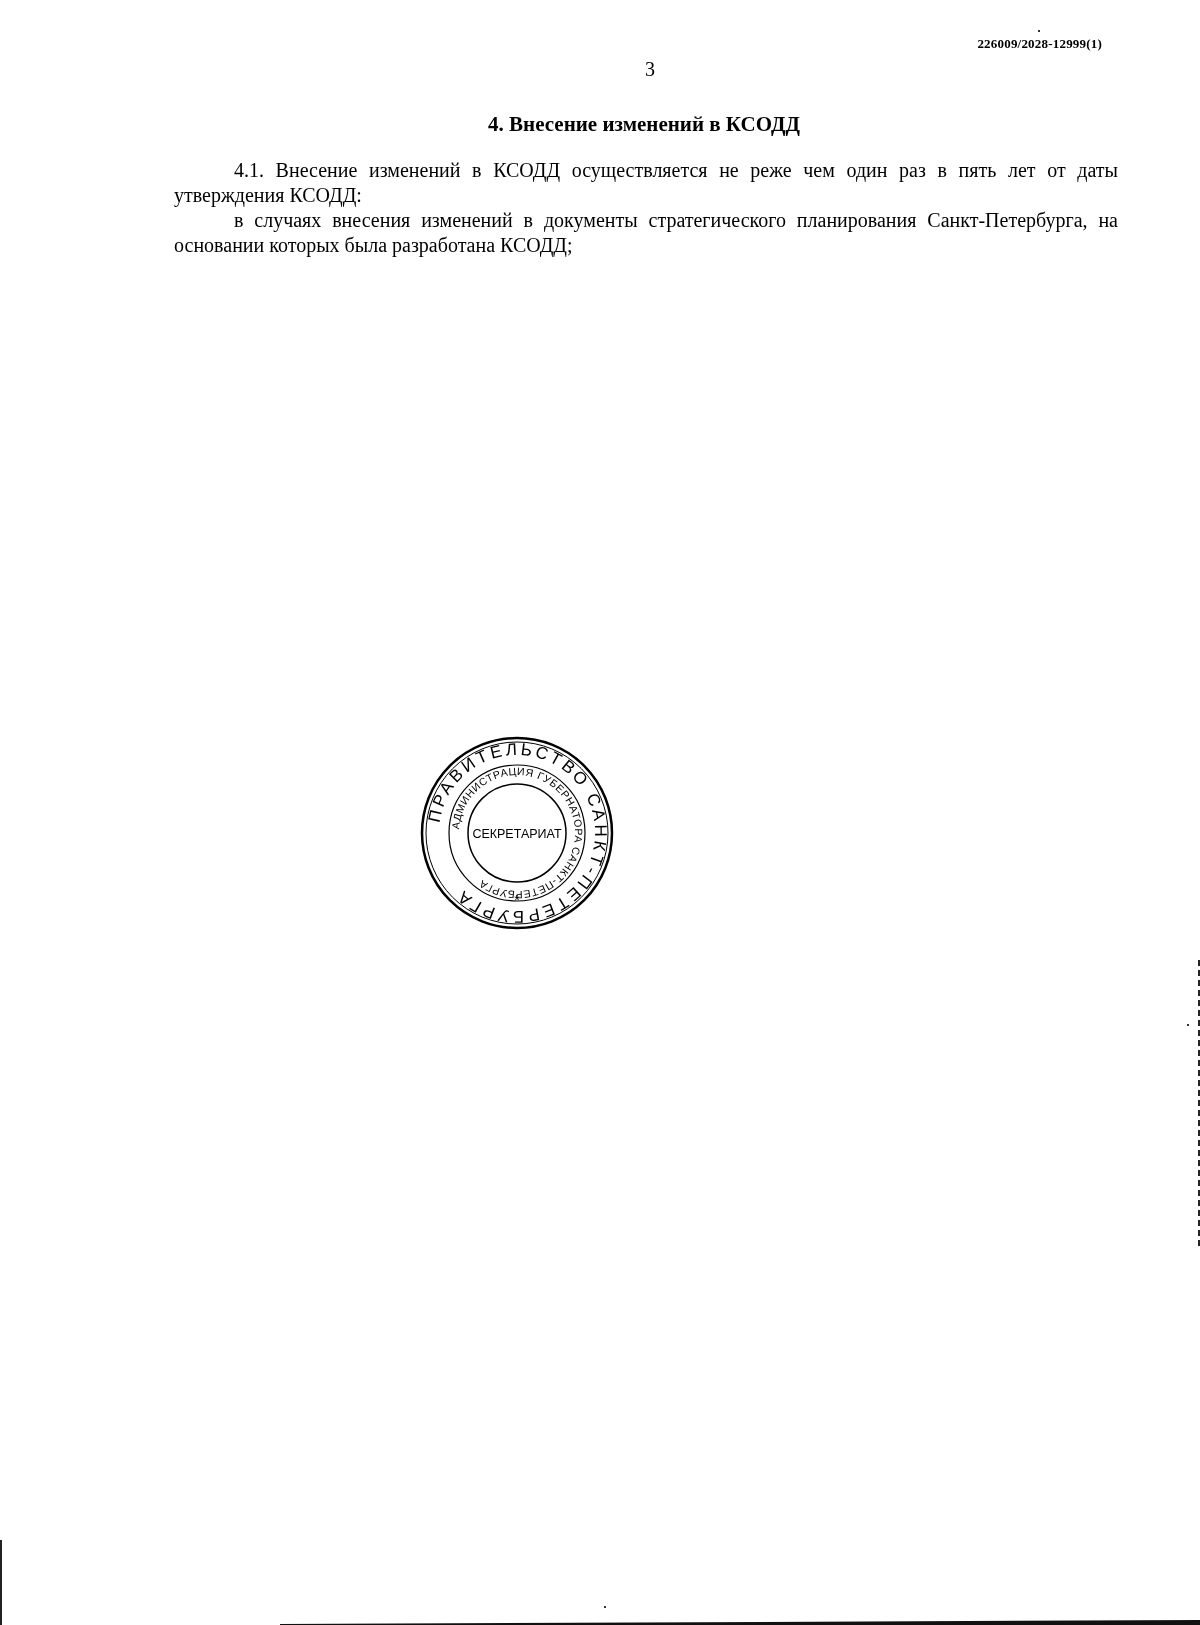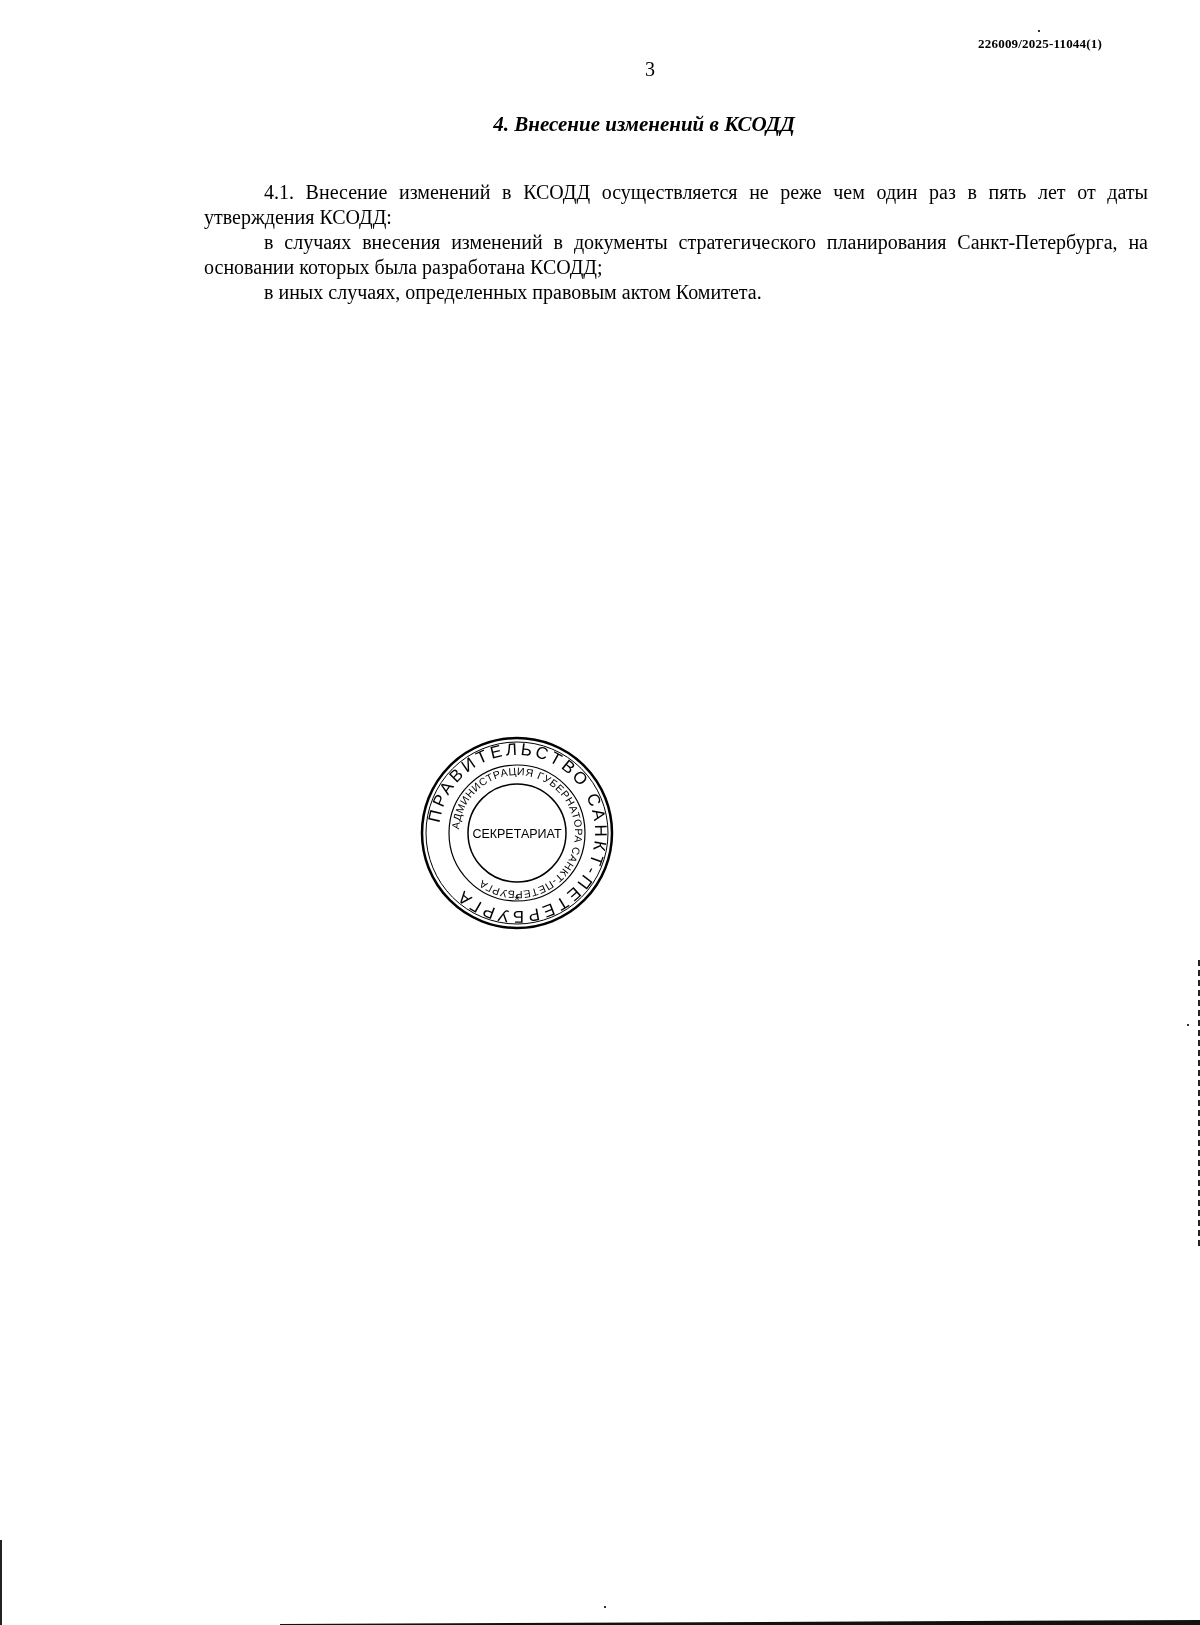--- a/index.html
+++ b/index.html
@@ -21,7 +21,7 @@
 </head>
 <body>
 
-<div class="docnum">226009/2025-11044(1)</div>
+<div class="docnum">226009/2028-12999(1)</div>
 <div class="pagenum">3</div>
 
 <div class="title">4. Внесение изменений в КСОДД</div>

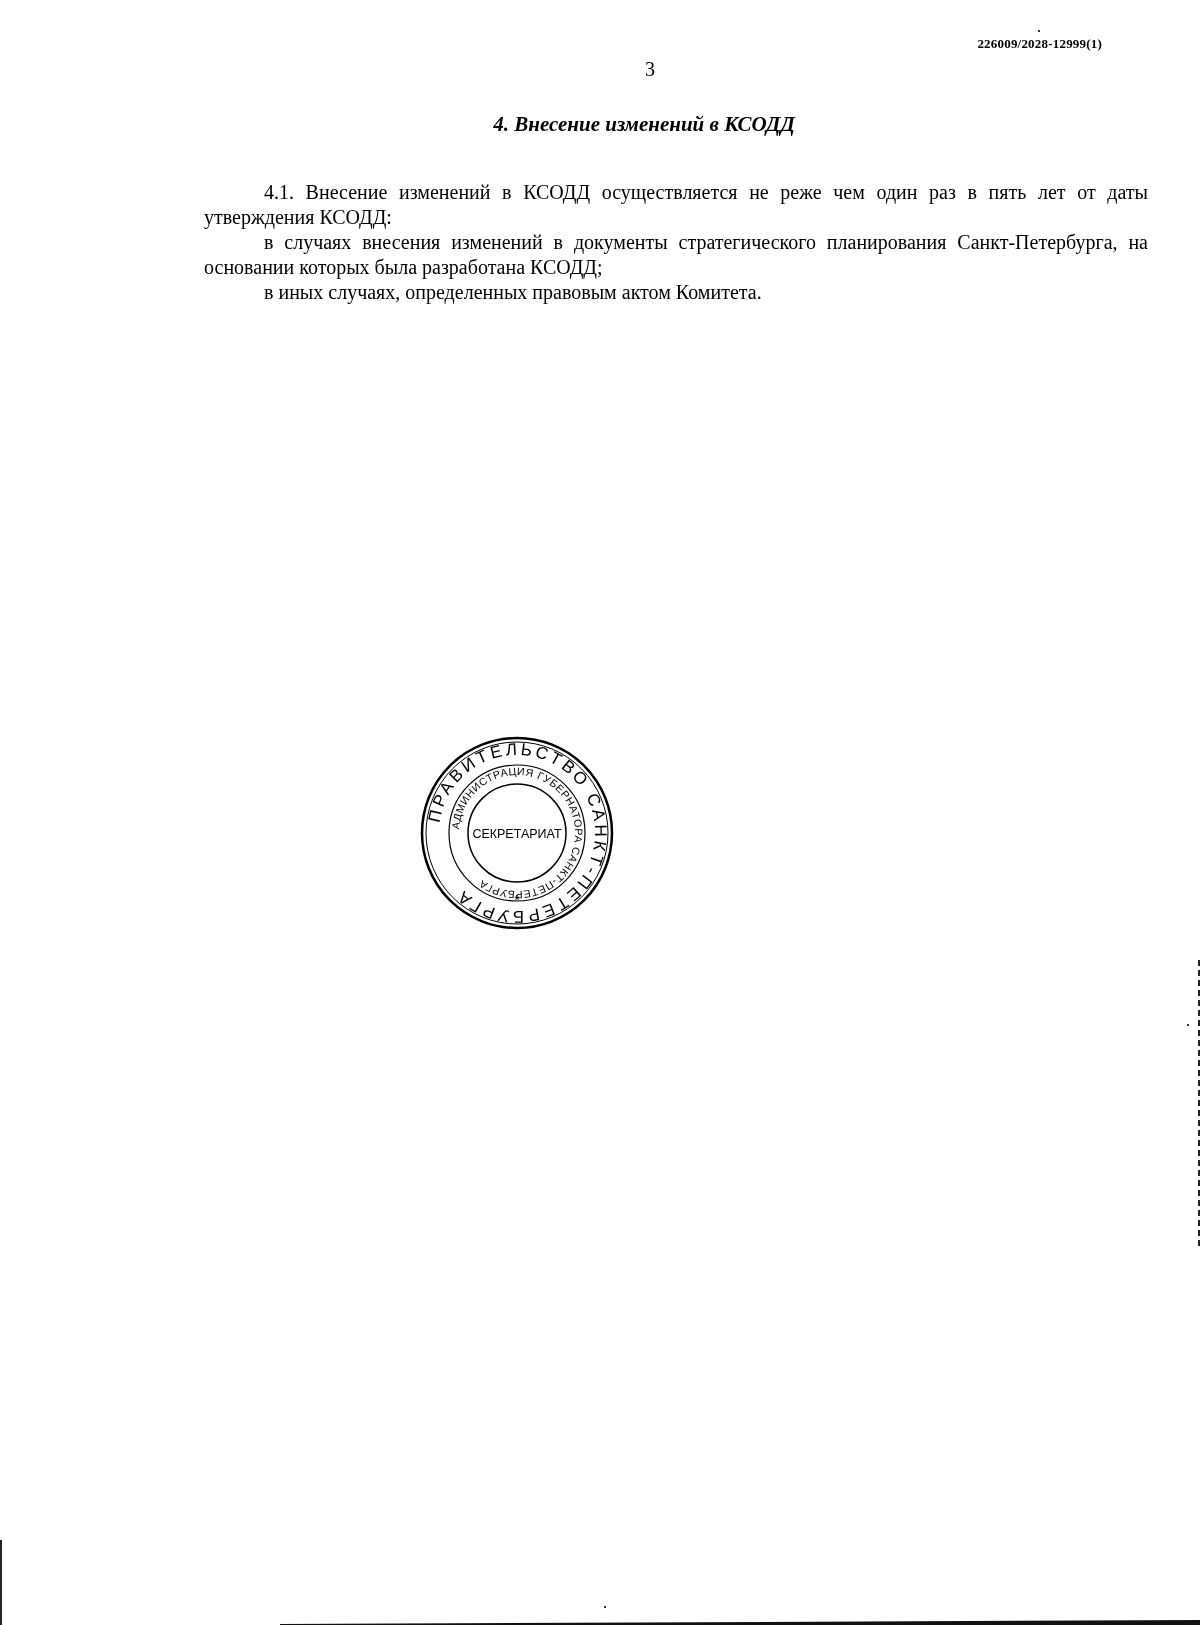--- a/index.html
+++ b/index.html
@@ -7,7 +7,7 @@
          font-family: "Liberation Serif", "DejaVu Serif", serif; color: #000; }
   .docnum { position: absolute; top: 36px; right: 98px; font-size: 13px; font-weight: bold; letter-spacing: 0.2px; }
   .pagenum { position: absolute; top: 58px; left: 0; width: 1300px; text-align: center; font-size: 20px; }
-  .title { position: absolute; top: 112px; left: 170px; width: 948px; text-align: center; font-size: 21px; font-weight: bold; font-style: italic; }
+  .title { position: absolute; top: 112px; left: 170px; width: 948px; text-align: center; font-size: 21px; font-weight: bold; }
   .body { position: absolute; top: 180px; left: 174px; width: 944px; font-size: 20px; line-height: 25px; margin-left: 30px; }
   .body p { margin: 0; text-align: justify; text-indent: 60px; }
   .stamp { position: absolute; left: 419px; top: 735px; width: 196px; height: 196px; }

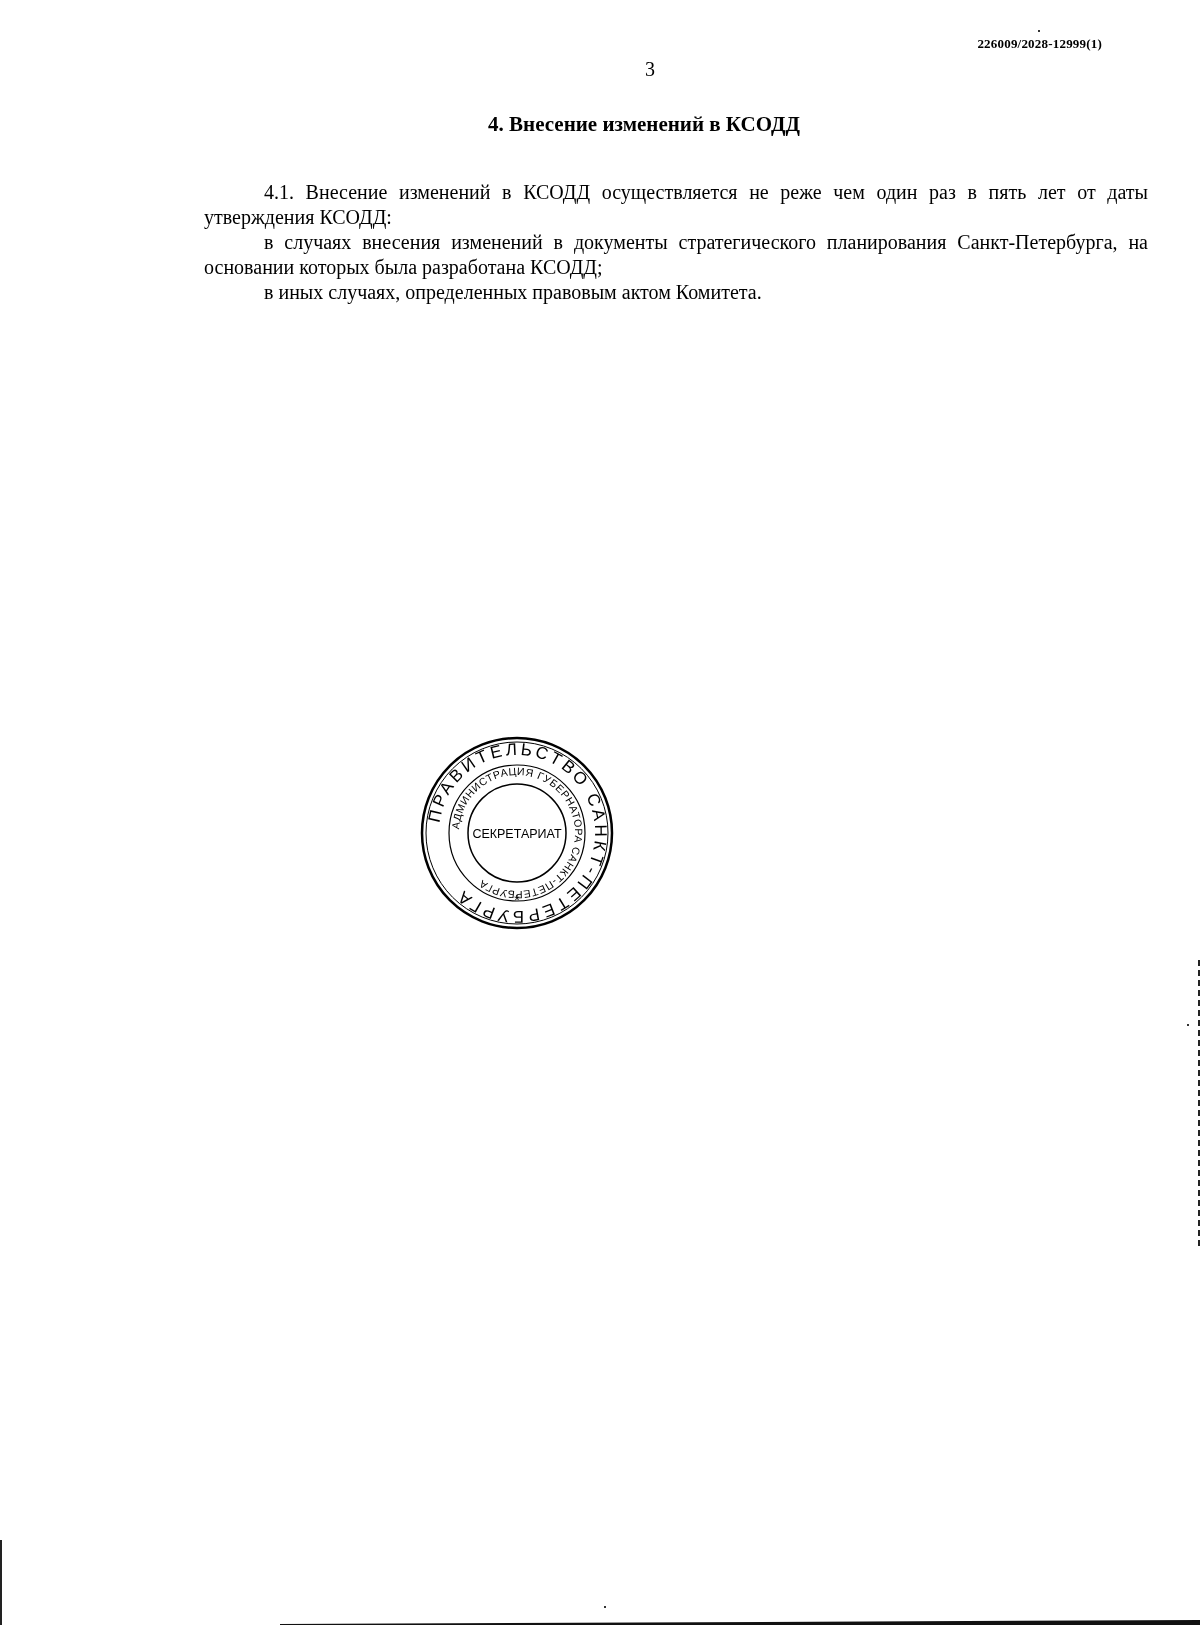--- a/index.html
+++ b/index.html
@@ -8,7 +8,7 @@
   .docnum { position: absolute; top: 36px; right: 98px; font-size: 13px; font-weight: bold; letter-spacing: 0.2px; }
   .pagenum { position: absolute; top: 58px; left: 0; width: 1300px; text-align: center; font-size: 20px; }
   .title { position: absolute; top: 112px; left: 170px; width: 948px; text-align: center; font-size: 21px; font-weight: bold; }
-  .body { position: absolute; top: 180px; left: 174px; width: 944px; font-size: 20px; line-height: 25px; margin-left: 30px; }
+  .body { position: absolute; top: 158px; left: 174px; width: 944px; font-size: 20px; line-height: 25px; }
   .body p { margin: 0; text-align: justify; text-indent: 60px; }
   .stamp { position: absolute; left: 419px; top: 735px; width: 196px; height: 196px; }
   .rline { position: absolute; right: 0; top: 960px; width: 2px; height: 290px;

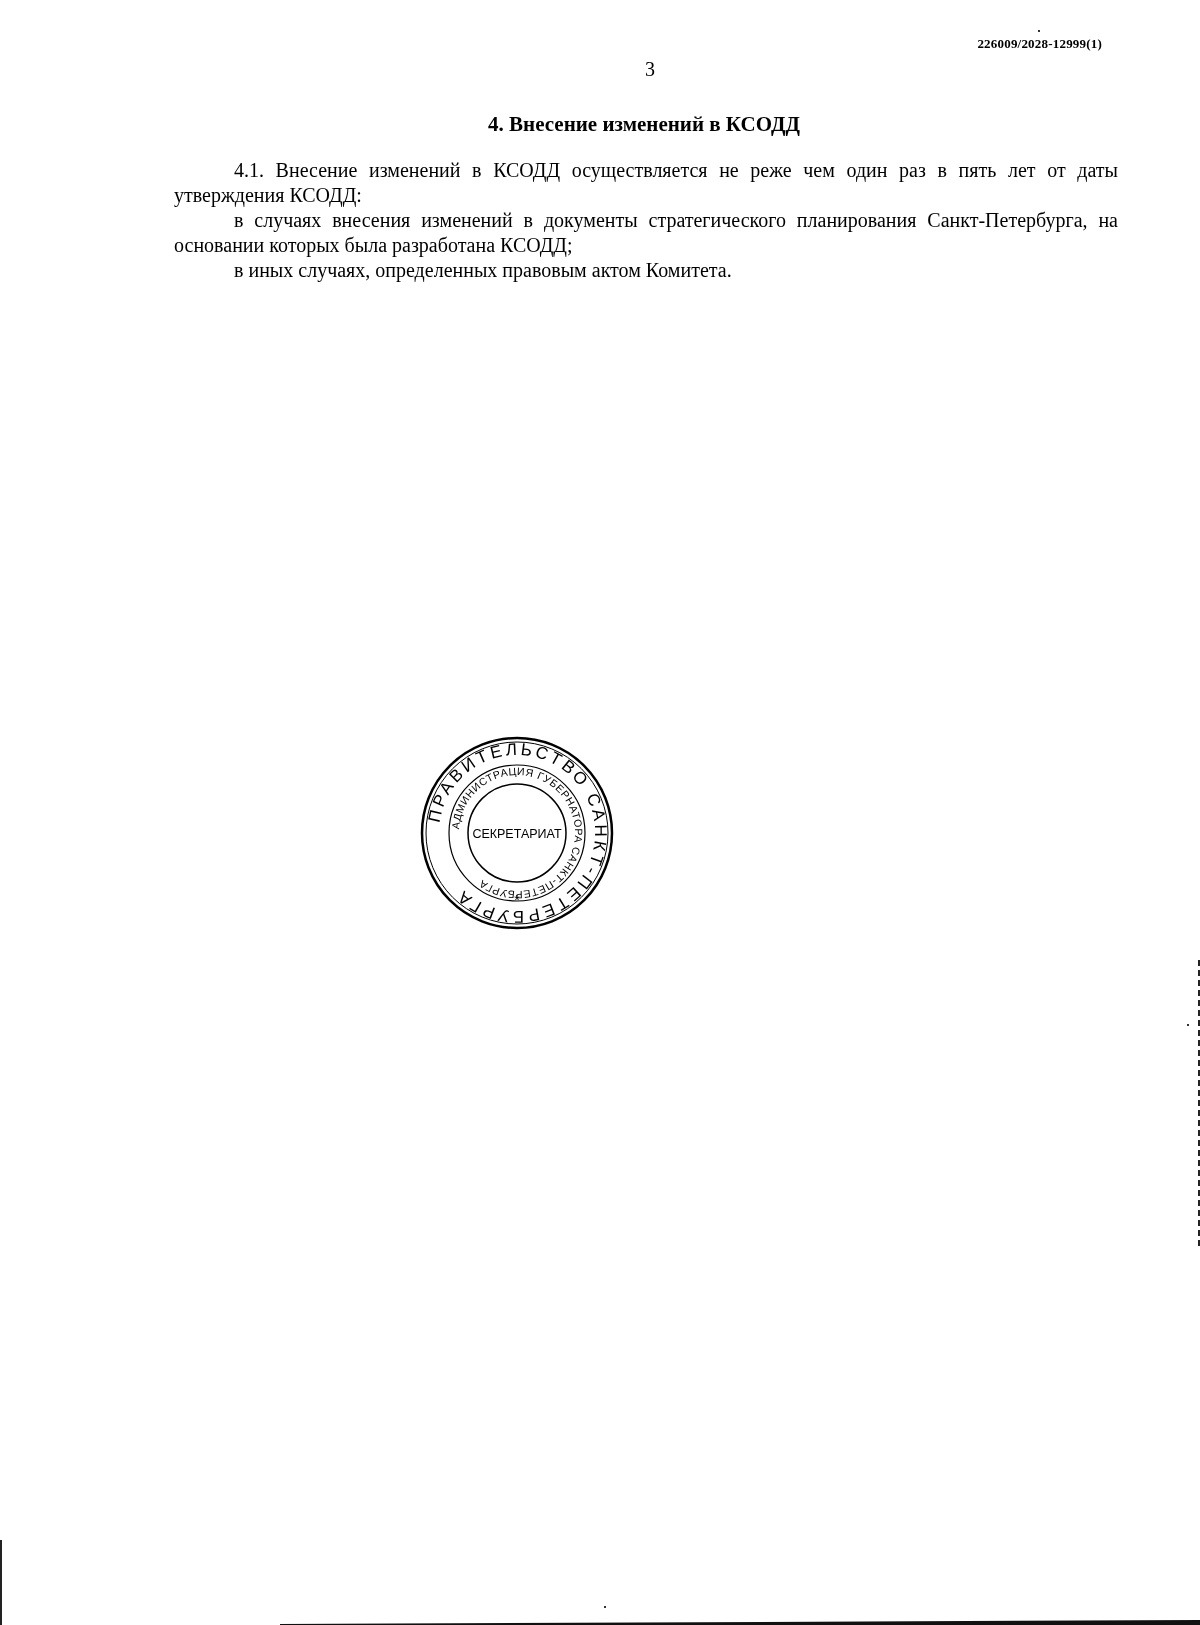--- a/index.html
+++ b/index.html
@@ -29,7 +29,6 @@
 <div class="body">
   <p>4.1. Внесение изменений в КСОДД осуществляется не реже чем один раз в пять лет от даты утверждения КСОДД:</p>
   <p>в случаях внесения изменений в документы стратегического планирования Санкт-Петербурга, на основании которых была разработана КСОДД;</p>
-  <p>в иных случаях, определенных правовым актом Комитета.</p>
 </div>
 
 <div class="stamp">

